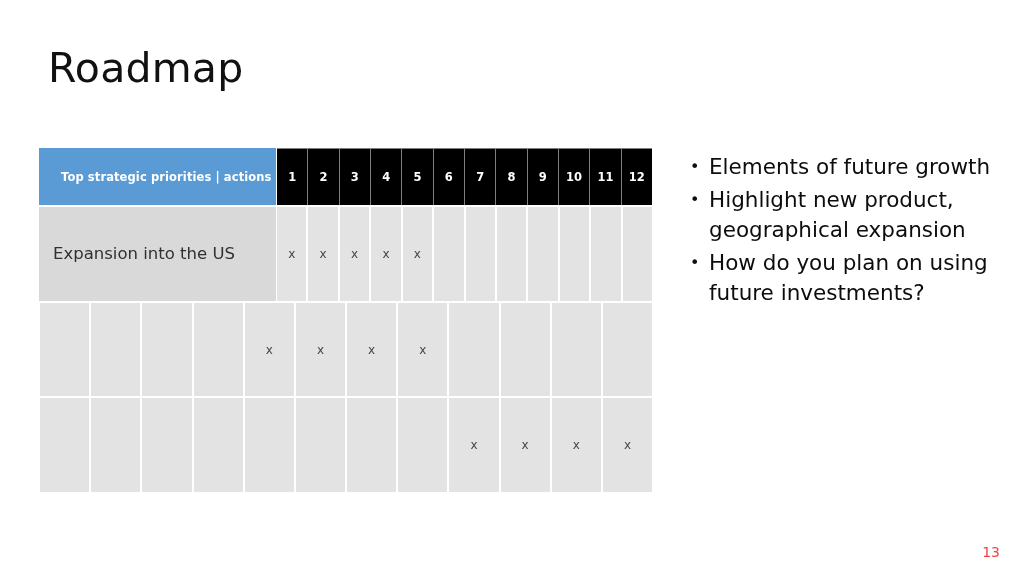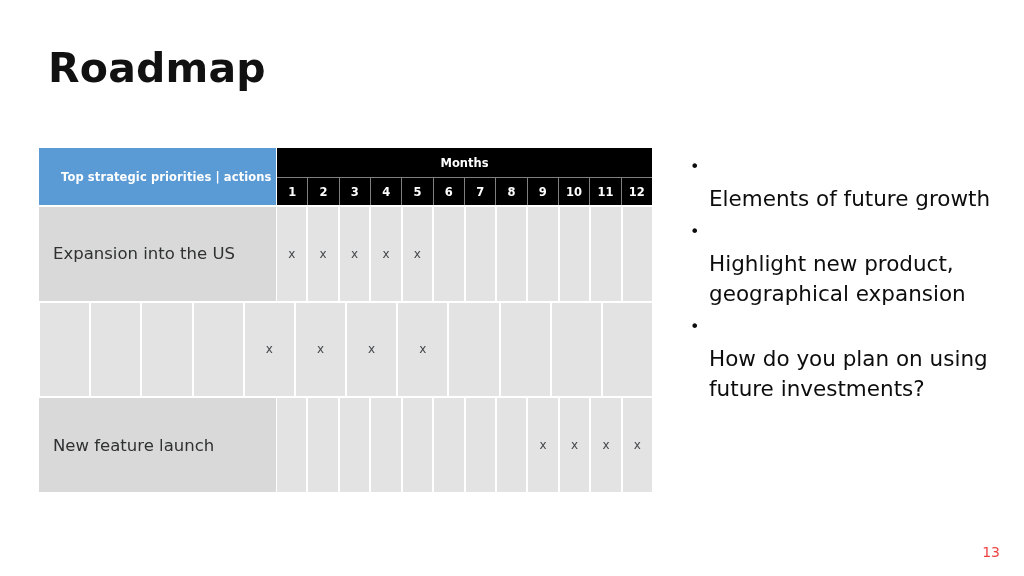--- a/index.html
+++ b/index.html
@@ -22,7 +22,7 @@
     left: 48px;
     top: 46px;
     font-size: 41px;
-    font-weight: 700;
+    font-weight: 400;
     letter-spacing: 0.2px;
     line-height: 1.1;
     color: #111111;

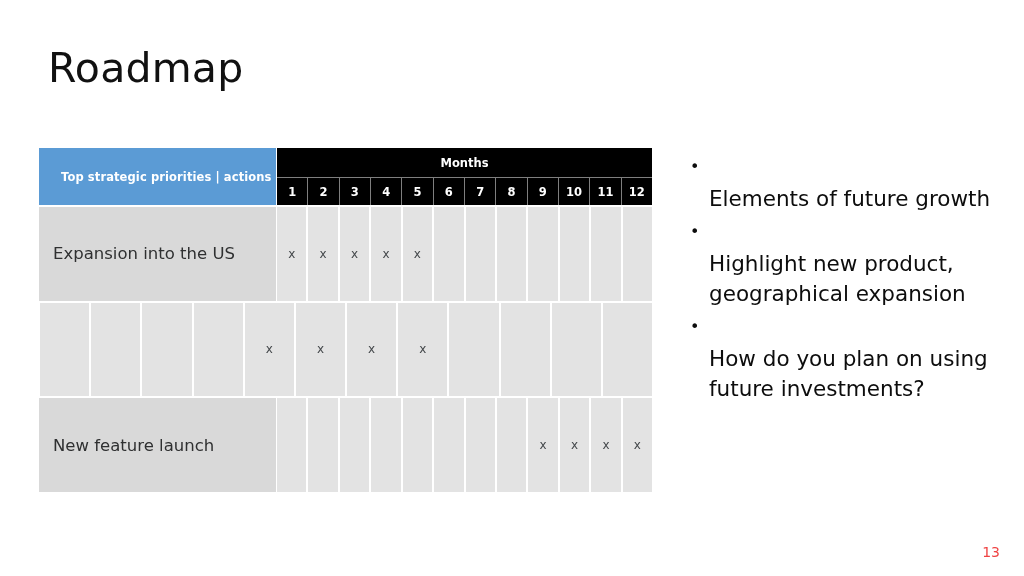--- a/index.html
+++ b/index.html
@@ -192,7 +192,6 @@
     <div id="priorities-header">Top strategic priorities | actions</div>
 
     <div class="months-block">
-      <div id="months-title">Months</div>
       <div id="months-number-row">
           <div class="month-num">1</div>
           <div class="month-num">2</div>

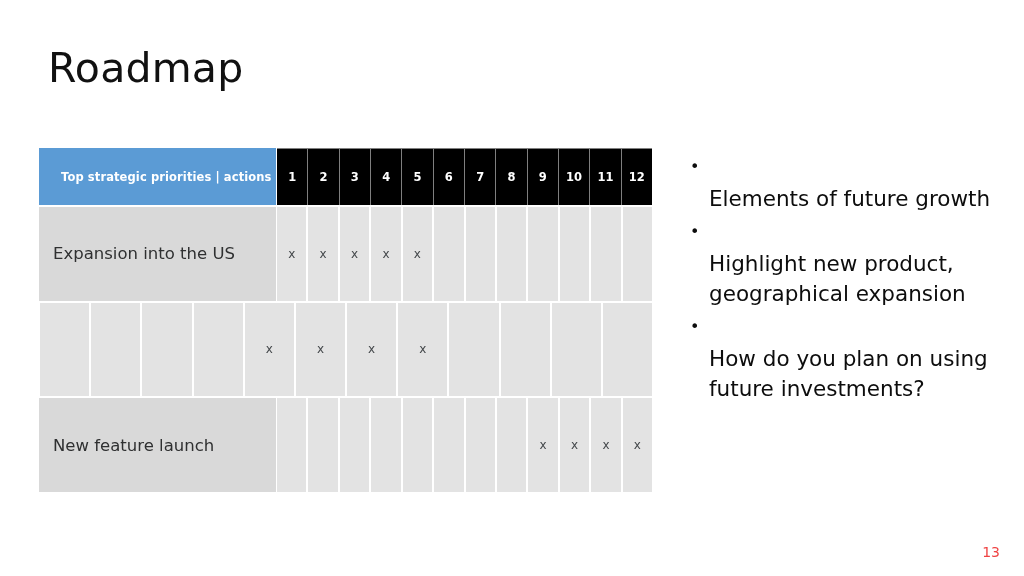--- a/index.html
+++ b/index.html
@@ -168,7 +168,7 @@
     line-height: 1.9;
     color: #0d0d0d;
   }
-  .bullet-text { flex: 1 1 auto; margin-top: 32px; }
+  .bullet-text { flex: 1 1 auto; }
 
   
   #page-number {

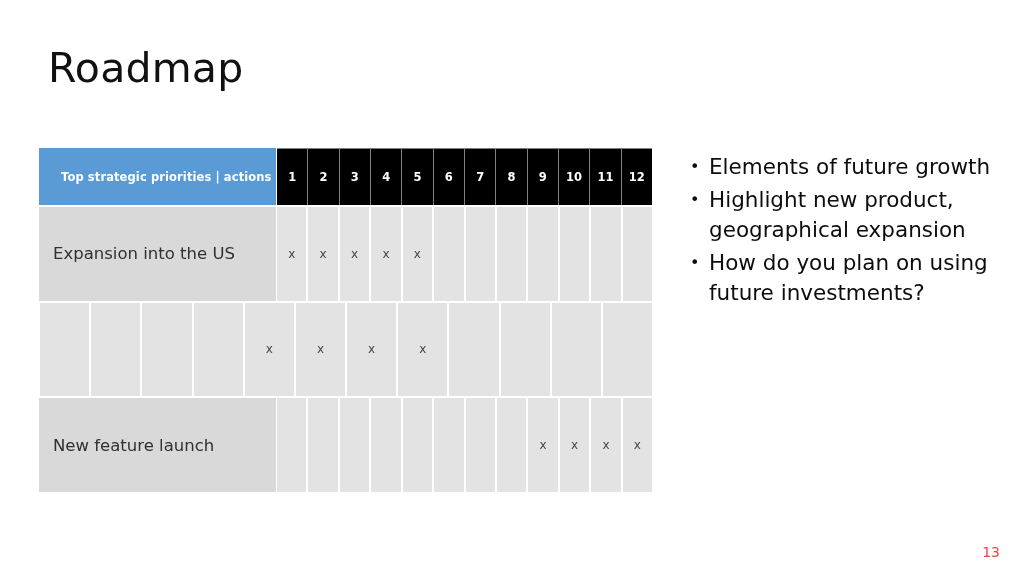--- a/index.html
+++ b/index.html
@@ -104,7 +104,6 @@
     flex: 1 1 auto;
     display: flex;
     flex-direction: column;
-    justify-content: flex-end;
   }
 
   .tbl-row {

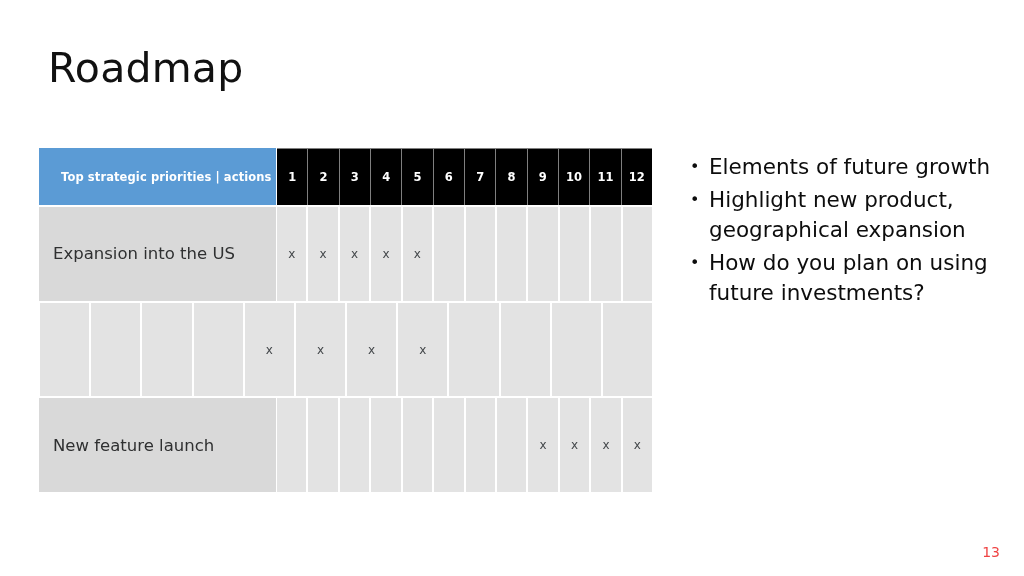--- a/index.html
+++ b/index.html
@@ -243,7 +243,6 @@
         </div>
       </div>
       <div class="tbl-row">
-        <div class="row-label">New feature launch</div>
         <div class="row-cells">
           <div class="grid-cell"></div>
           <div class="grid-cell"></div>

